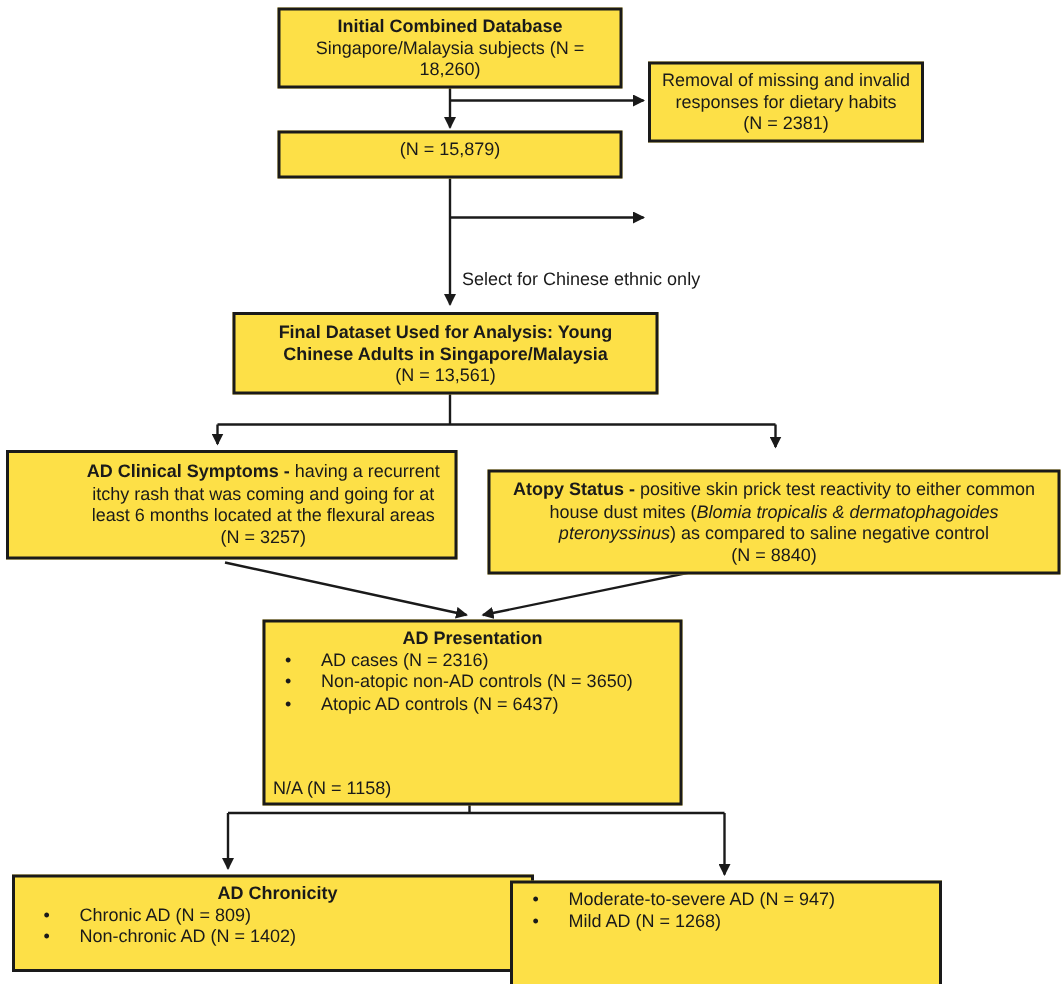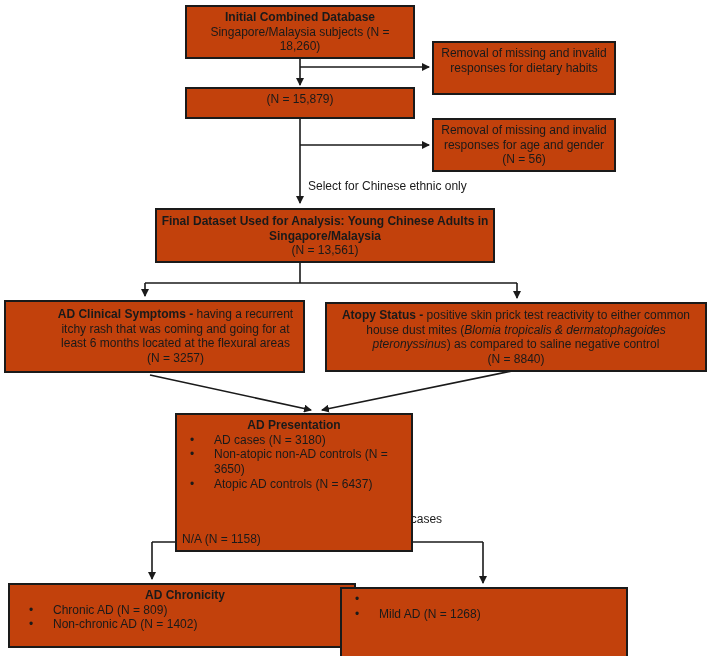--- a/index.html
+++ b/index.html
@@ -18,7 +18,7 @@
     position:absolute;
     box-sizing:border-box;
     border:2px solid #1a1a1a;
-    background:#c2410c;
+    background:#fde047;
     z-index:2;
     padding:3px 4px;
   }

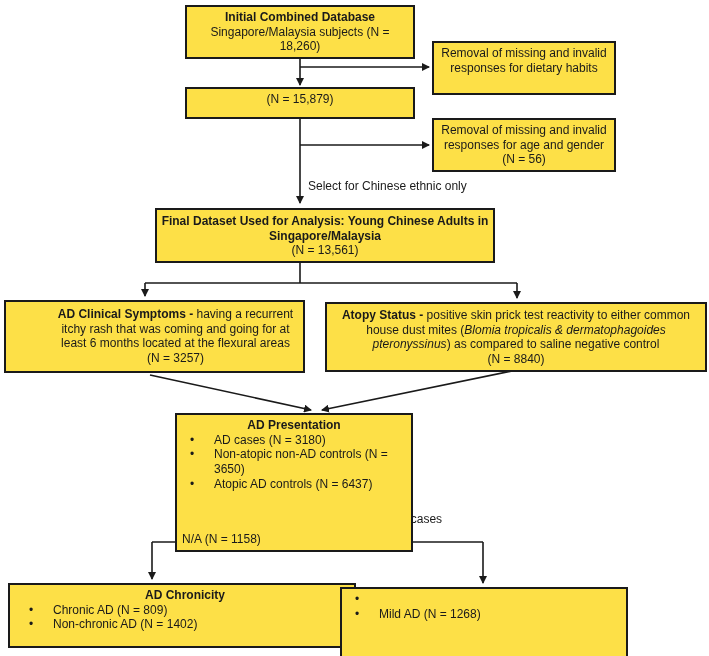--- a/index.html
+++ b/index.html
@@ -79,6 +79,7 @@
 
   <div class="node center" style="left:432px;top:41px;width:184px;min-height:54px;">
     <div>Removal of missing and invalid responses for dietary habits</div>
+    <div>(N = 2381)</div>
   </div>
 
   <div class="node center" style="left:185px;top:87px;width:230px;min-height:32px;">

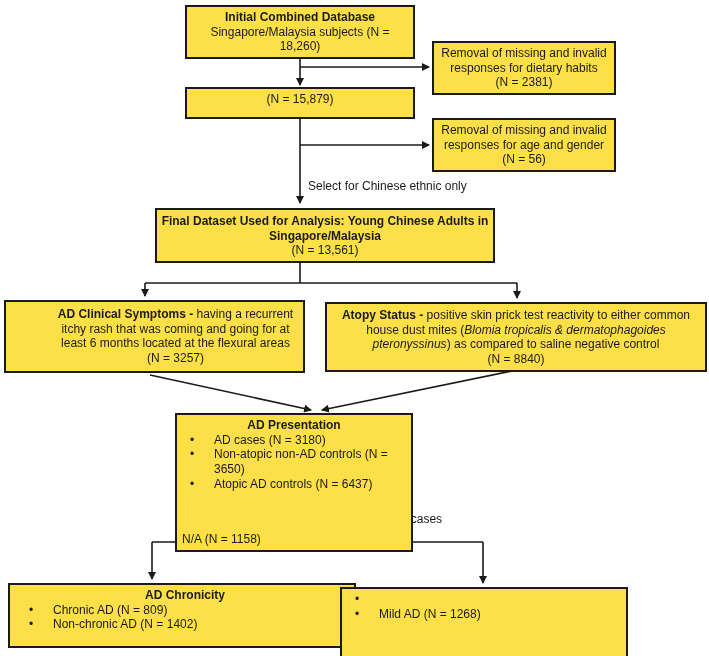--- a/index.html
+++ b/index.html
@@ -86,10 +86,6 @@
     <div>(N = 15,879)</div>
   </div>
 
-  <div class="node center" style="left:432px;top:118px;width:184px;min-height:54px;">
-    <div>Removal of missing and invalid responses for age and gender</div>
-    <div>(N = 56)</div>
-  </div>
 
   <div class="node center" style="left:155px;top:208px;width:340px;min-height:54px;padding-top:4px;">
     <div class="b">Final Dataset Used for Analysis: Young Chinese Adults in Singapore/Malaysia</div>

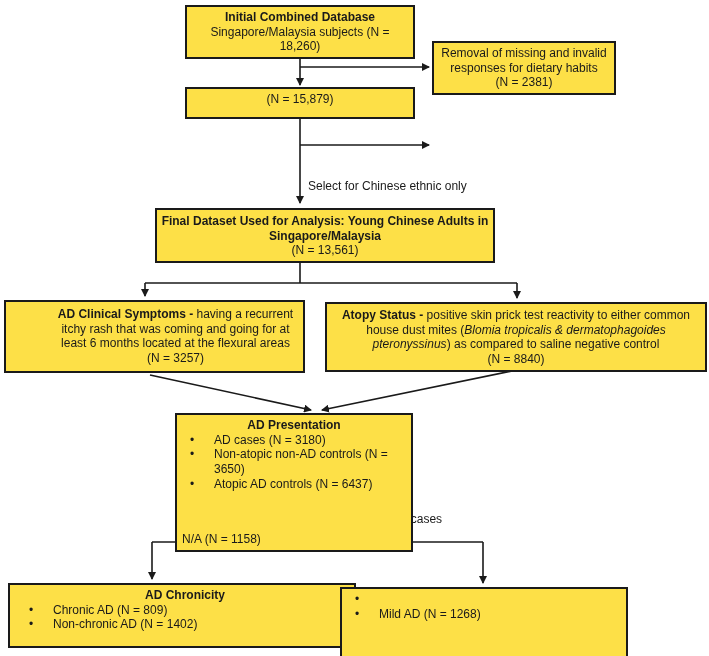--- a/index.html
+++ b/index.html
@@ -87,7 +87,7 @@
   </div>
 
 
-  <div class="node center" style="left:155px;top:208px;width:340px;min-height:54px;padding-top:4px;">
+  <div class="node center" style="left:155px;top:208px;width:284px;min-height:54px;padding-top:4px;">
     <div class="b">Final Dataset Used for Analysis: Young Chinese Adults in Singapore/Malaysia</div>
     <div>(N = 13,561)</div>
   </div>

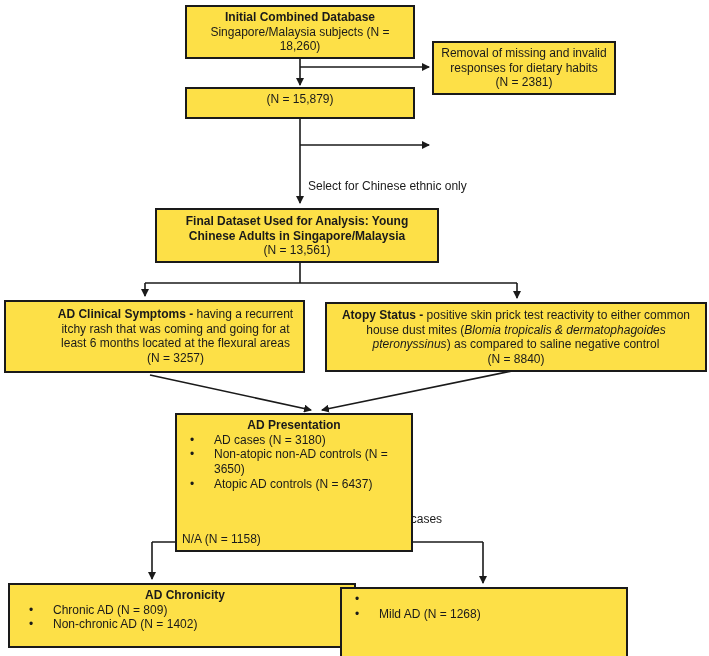--- a/index.html
+++ b/index.html
@@ -97,7 +97,7 @@
     <div>(N = 3257)</div>
   </div>
 
-  <div class="node center" style="left:325px;top:302px;width:382px;min-height:67px;padding-top:4px;">
+  <div class="node center" style="left:325px;top:313px;width:382px;min-height:67px;padding-top:4px;">
     <div><span class="b">Atopy Status -</span><span> positive skin prick test reactivity to either common house dust mites (</span><span class="i">Blomia tropicalis &amp; dermatophagoides pteronyssinus</span><span>) as compared to saline negative control</span></div>
     <div>(N = 8840)</div>
   </div>

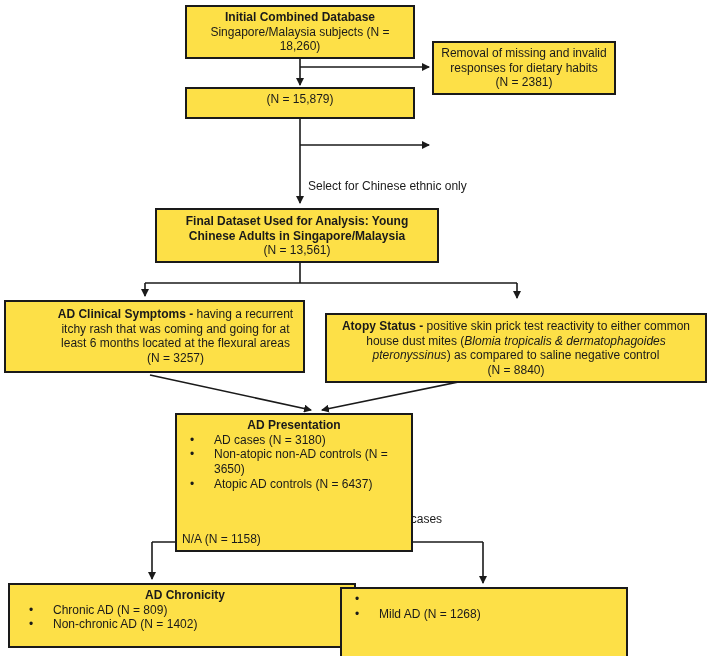--- a/index.html
+++ b/index.html
@@ -102,7 +102,7 @@
     <div>(N = 8840)</div>
   </div>
 
-  <div class="node" style="left:175px;top:413px;width:238px;min-height:82px;">
+  <div class="node" style="left:175px;top:413px;width:280px;min-height:82px;">
     <div class="center b">AD Presentation</div>
     <div class="bullet-row">
         <span class="bullet-mark">•</span>

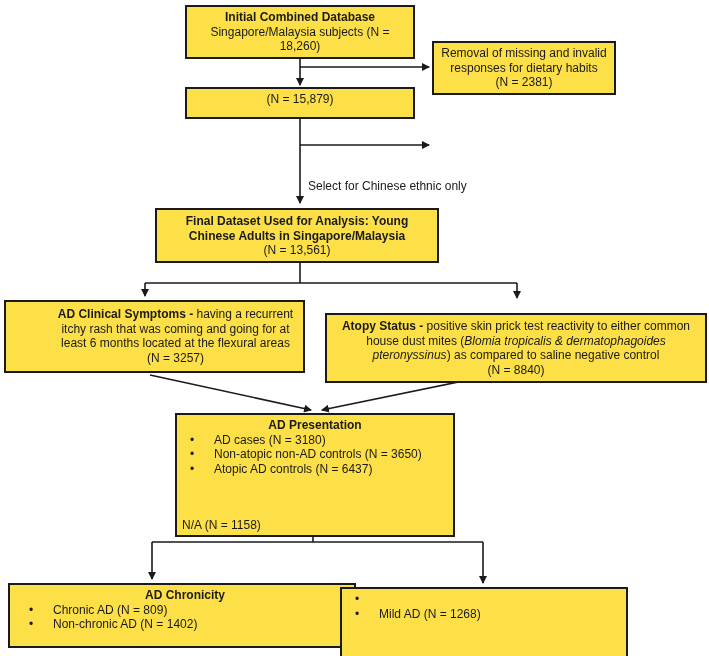--- a/index.html
+++ b/index.html
@@ -106,7 +106,7 @@
     <div class="center b">AD Presentation</div>
     <div class="bullet-row">
         <span class="bullet-mark">•</span>
-        <span>AD cases (N = 3180)</span>
+        <span>AD cases (N = 2316)</span>
       </div>
     <div class="bullet-row">
         <span class="bullet-mark">•</span>

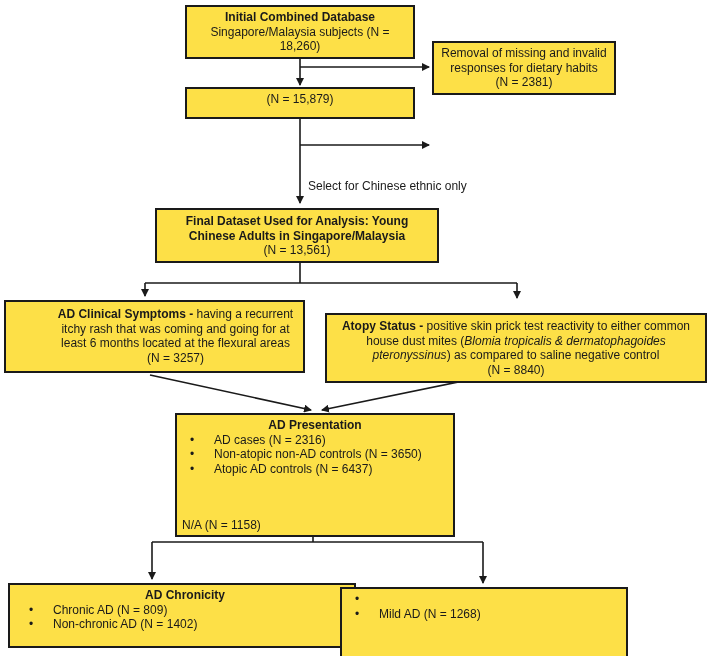--- a/index.html
+++ b/index.html
@@ -134,6 +134,7 @@
   <div class="node" style="left:340px;top:587px;width:288px;min-height:61px;">
     <div class="bullet-row">
         <span class="bullet-mark">•</span>
+        <span>Moderate-to-severe AD (N = 947)</span>
       </div>
     <div class="bullet-row">
         <span class="bullet-mark">•</span>

